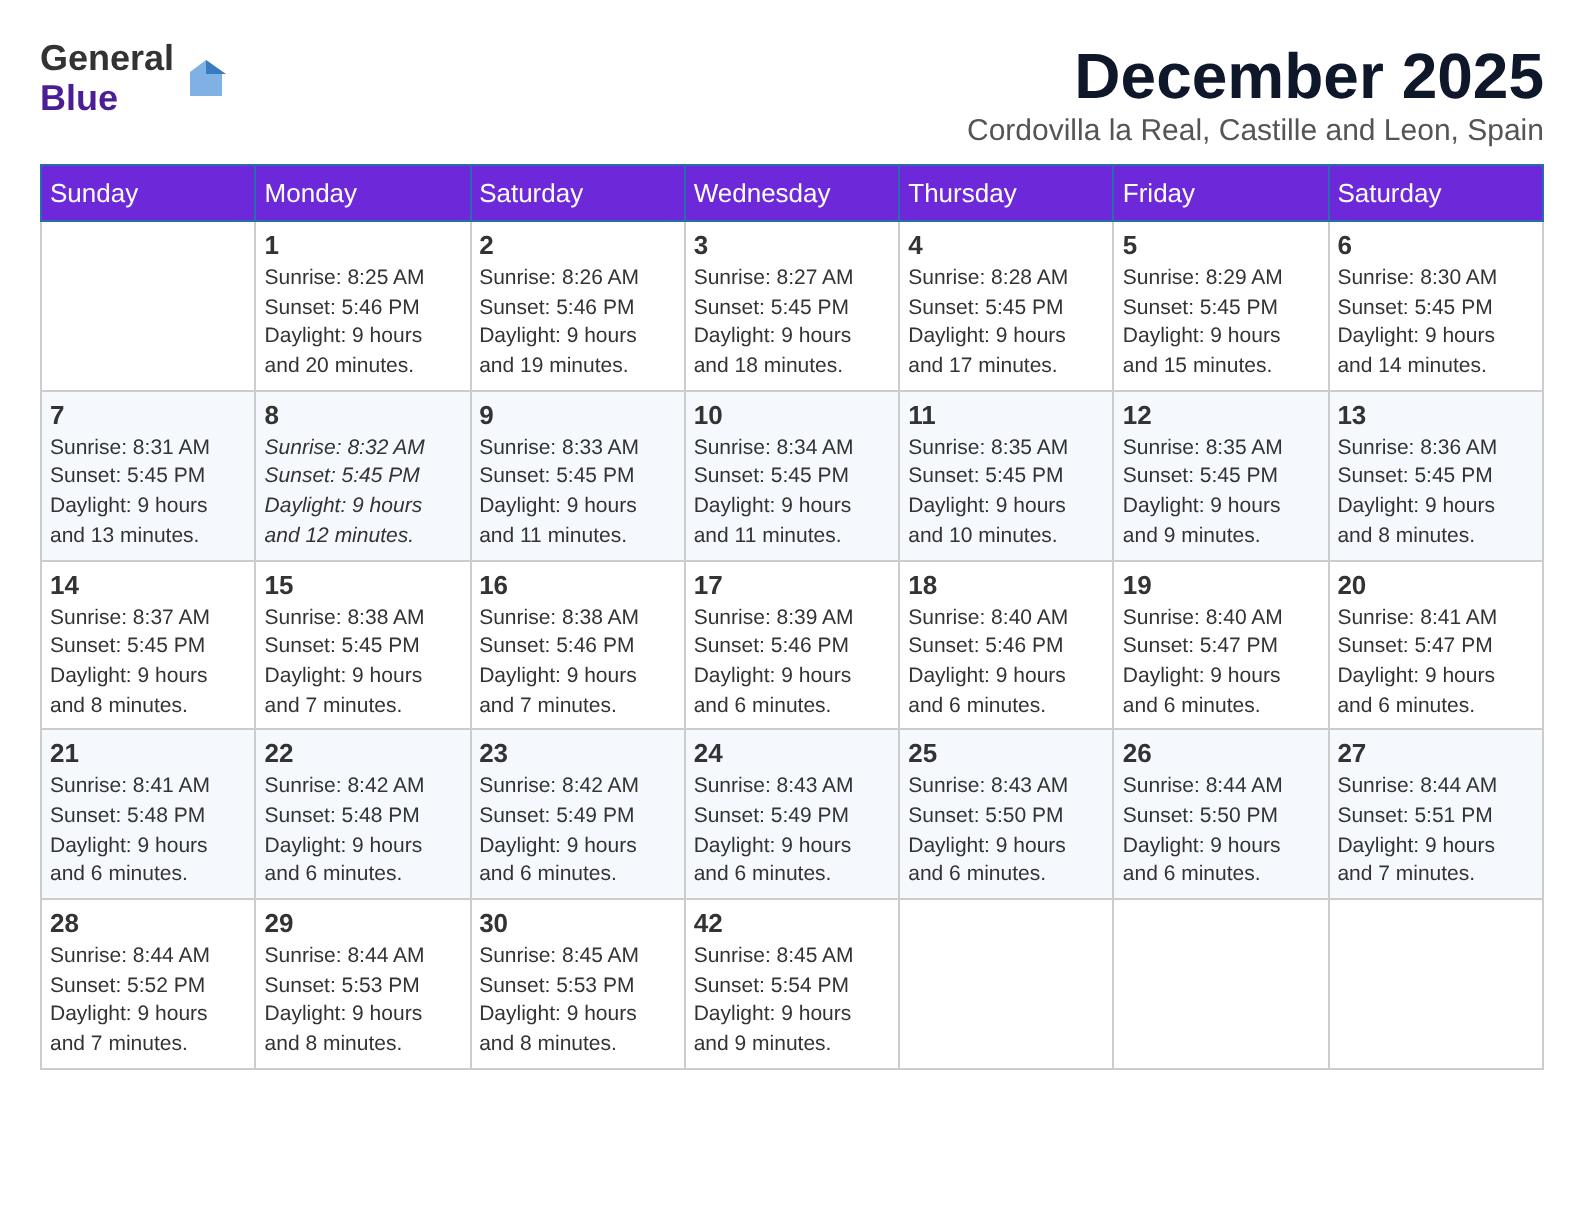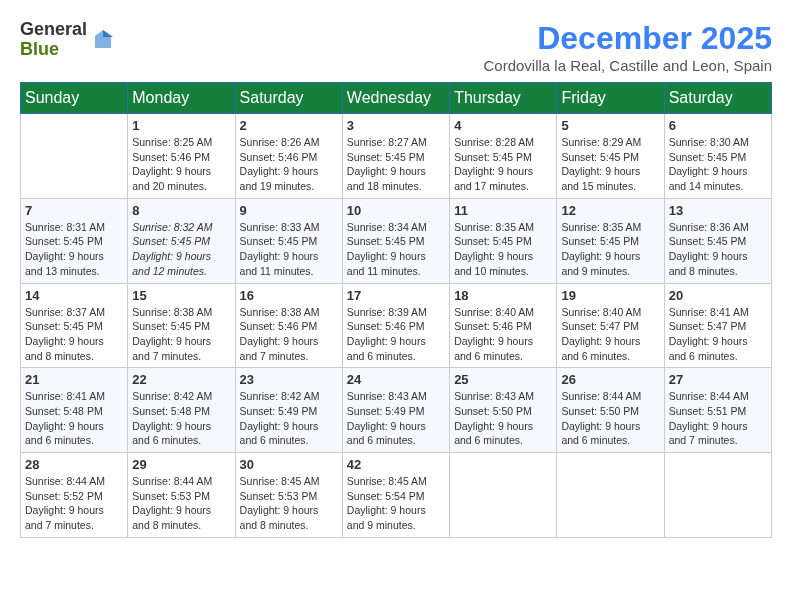--- a/index.html
+++ b/index.html
@@ -33,7 +33,7 @@
     .logo-blue {
       font-size: 18px;
       font-weight: bold;
-      color: #4d7c0f;
+      color: #4c1d95;
     }
     .logo-icon {
       width: 24px;

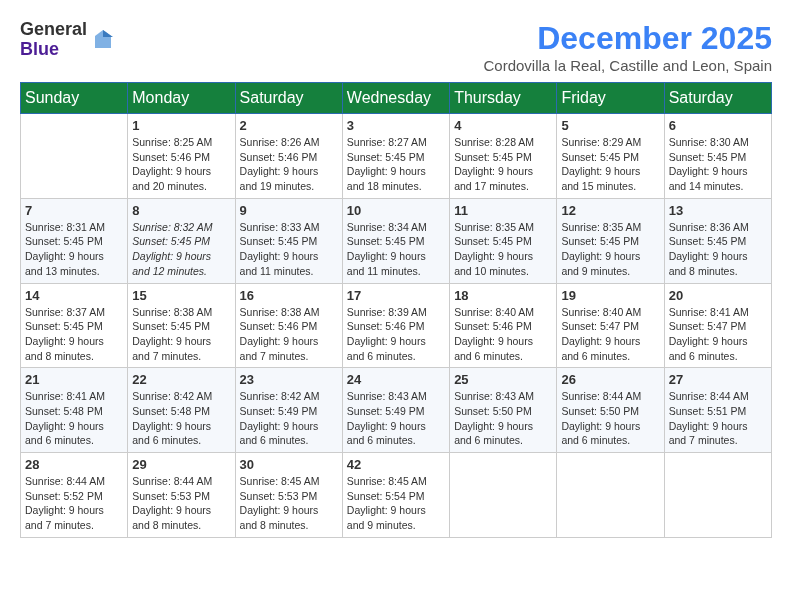--- a/index.html
+++ b/index.html
@@ -46,7 +46,7 @@
     .month-title {
       font-size: 32px;
       font-weight: bold;
-      color: #3b82f6;
+      color: #0f172a;
     }
     .subtitle {
       font-size: 15px;

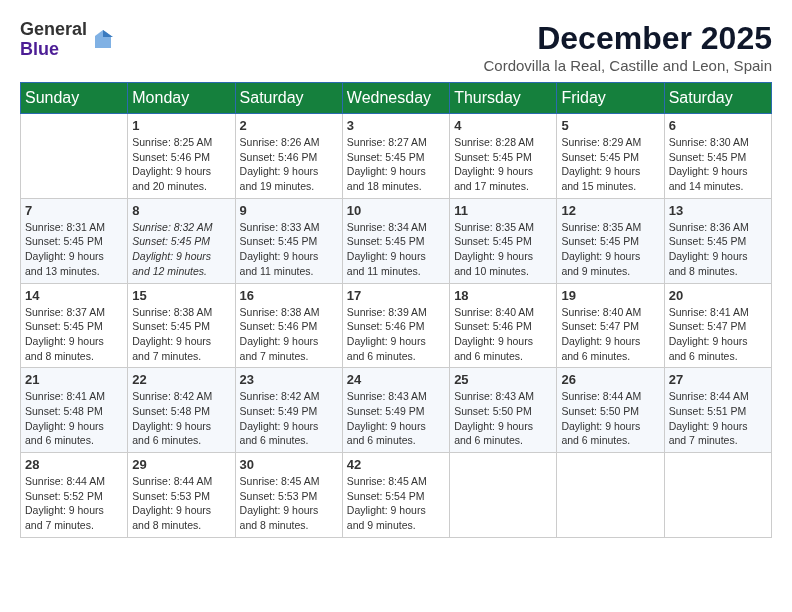--- a/index.html
+++ b/index.html
@@ -58,11 +58,11 @@
       font-size: 11px;
     }
     thead tr th {
-      background-color: #15803d;
+      background-color: #6d28d9;
       color: #fff;
       padding: 6px 4px;
       text-align: left;
-      font-size: 16px;
+      font-size: 13px;
       font-weight: normal;
       border: 1px solid #2a6aaf;
     }

